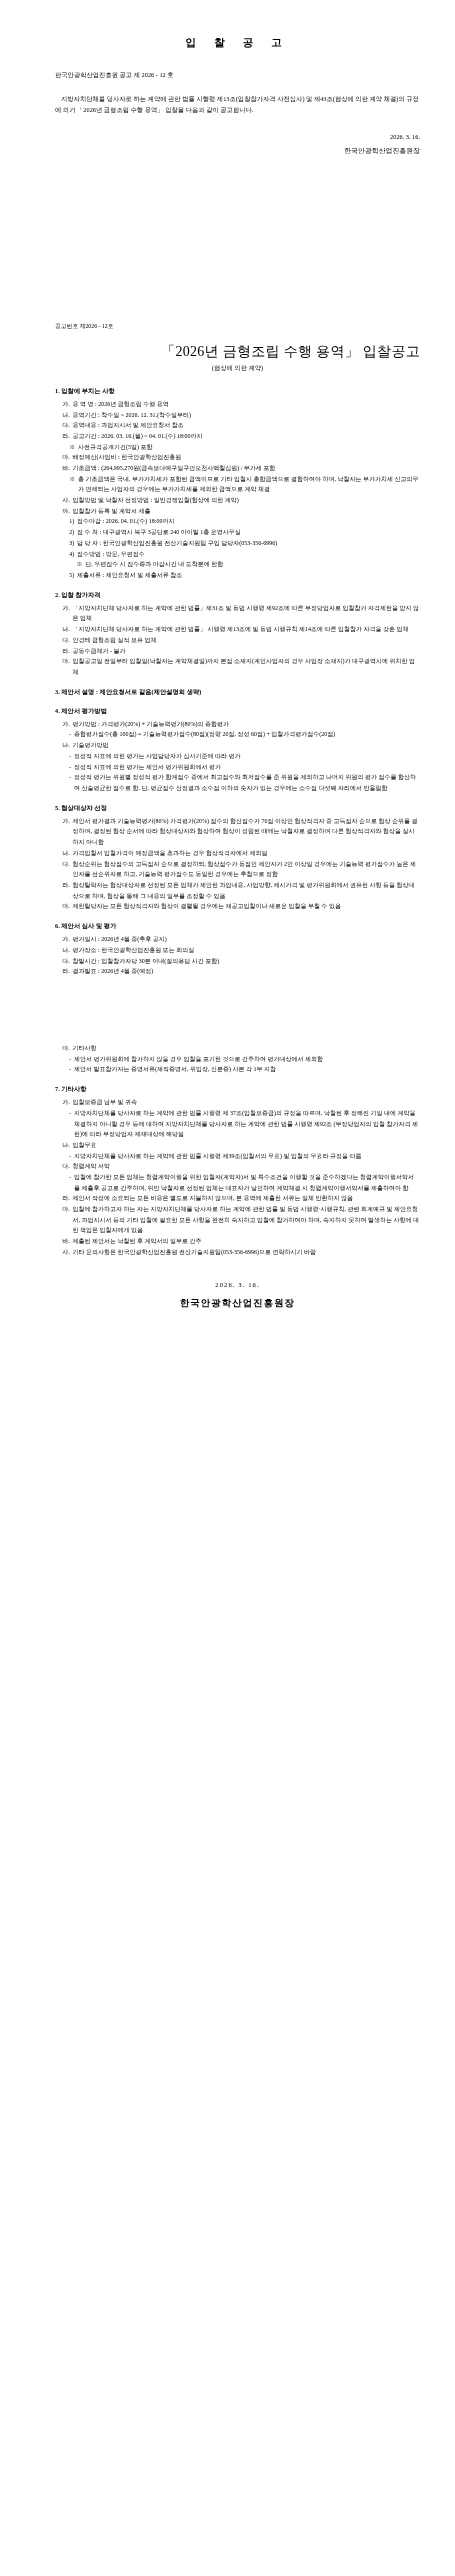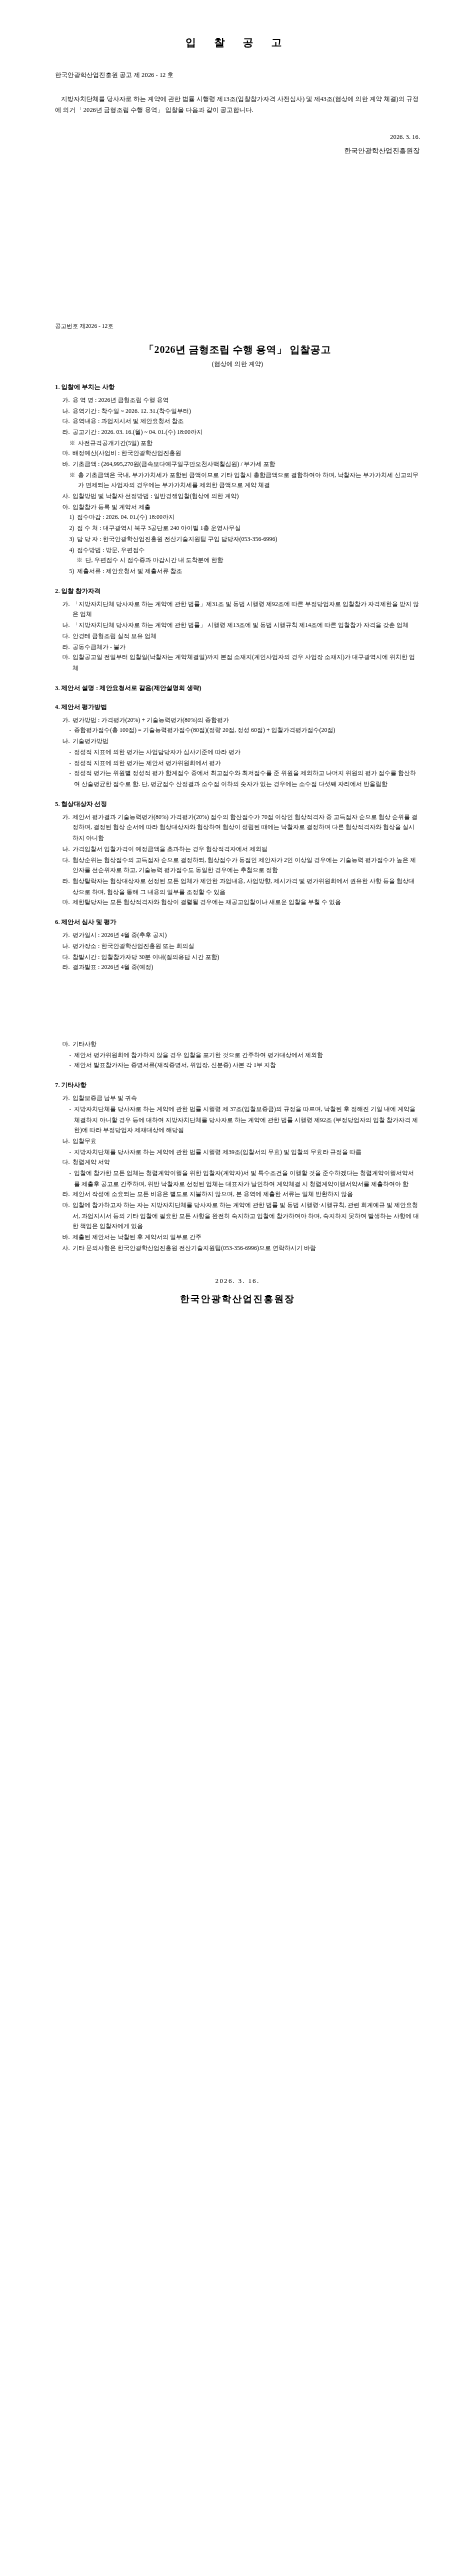--- a/index.html
+++ b/index.html
@@ -58,9 +58,9 @@
     line-height: 1.7;
   }
   .sub-title {
-    text-align: center;
-    font-size: 10px;
-    font-weight: bold;
+    text-align: right;
+    font-size: 14px;
+    font-weight: normal;
     margin: 5.5px 0 2.2px 0;
     letter-spacing: 0.3px;
   }

